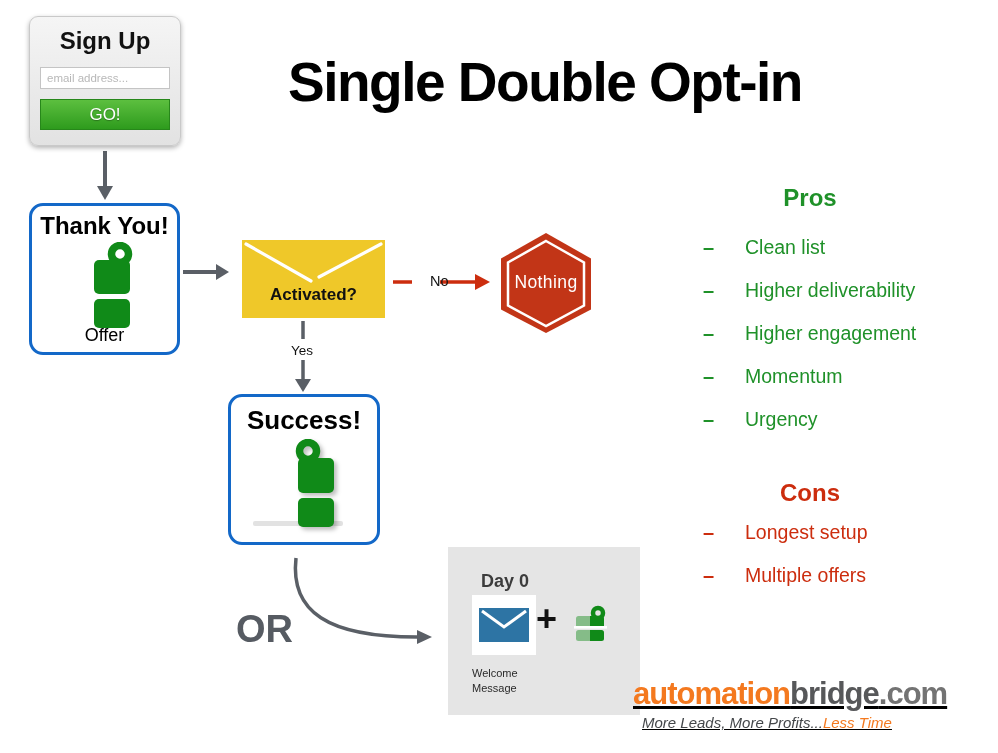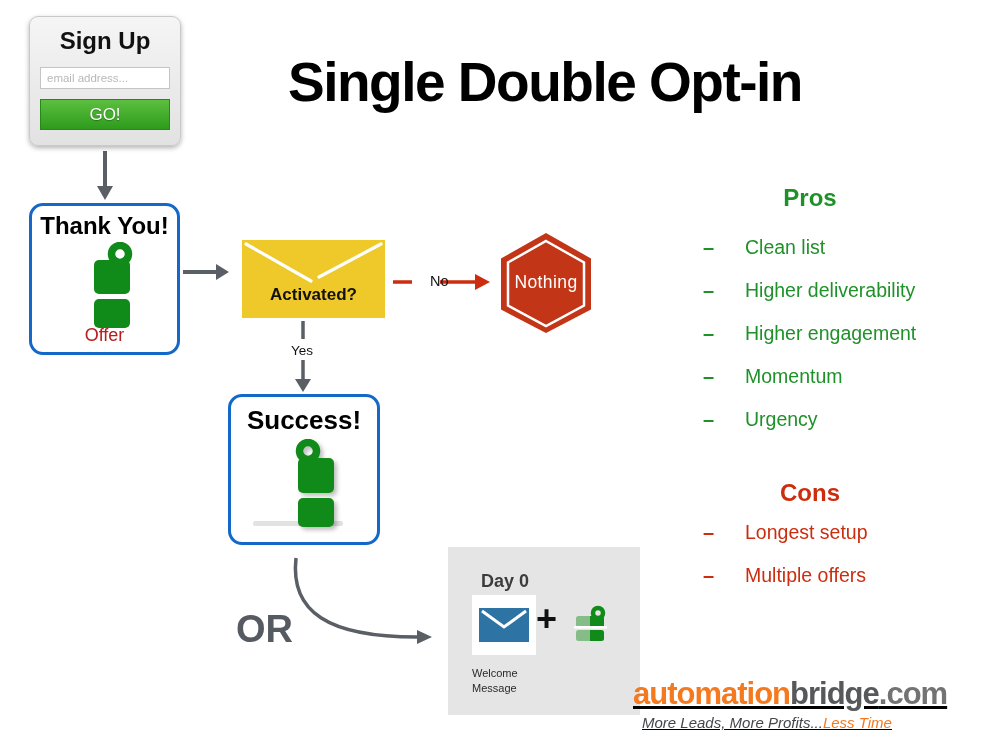--- a/index.html
+++ b/index.html
@@ -44,7 +44,7 @@
   }
   .node-thankyou { left: 29px; top: 203px; width: 151px; height: 152px; }
   .node-thankyou .node-title { font-size: 24px; font-weight: bold; color: #000; margin-top: 6px; }
-  .node-caption { position: absolute; bottom: 6px; width: 100%; font-size: 18px; color: #b91c1c; }
+  .node-caption { position: absolute; bottom: 6px; width: 100%; font-size: 18px; color: #000000; }
   .hanger-ty { position: absolute; left: 60px; top: 36px; }
   .node-success { left: 228px; top: 394px; width: 152px; height: 151px; }
   .node-success .node-title { font-size: 26px; font-weight: bold; color: #000; margin-top: 8px; }

